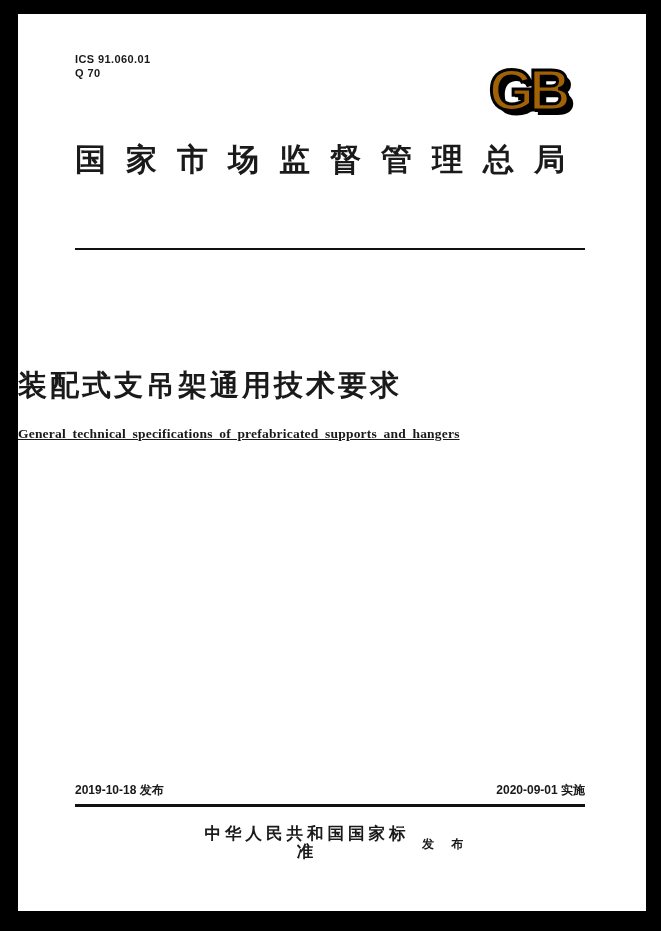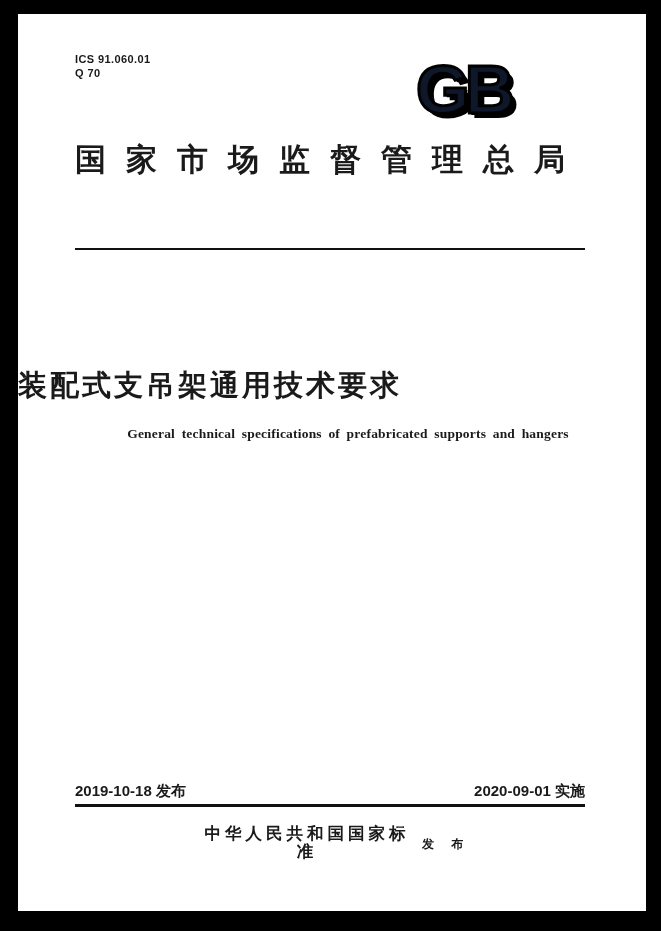--- a/index.html
+++ b/index.html
@@ -36,13 +36,13 @@
     top: 30px;
     width: 150px;
     height: 92px;
-    text-align: left;
+    text-align: right;
     font-family: "Liberation Sans", "DejaVu Sans", sans-serif;
     font-weight: 700;
-    font-size: 69px;
+    font-size: 58px;
     line-height: 92px;
     letter-spacing: -5px;
-    color: #0f172a;
+    color: #a16207;
     -webkit-text-stroke: 3px #000000;
     text-shadow: 5px 5px 0 #000000, 2px 2px 0 #000000;
   }

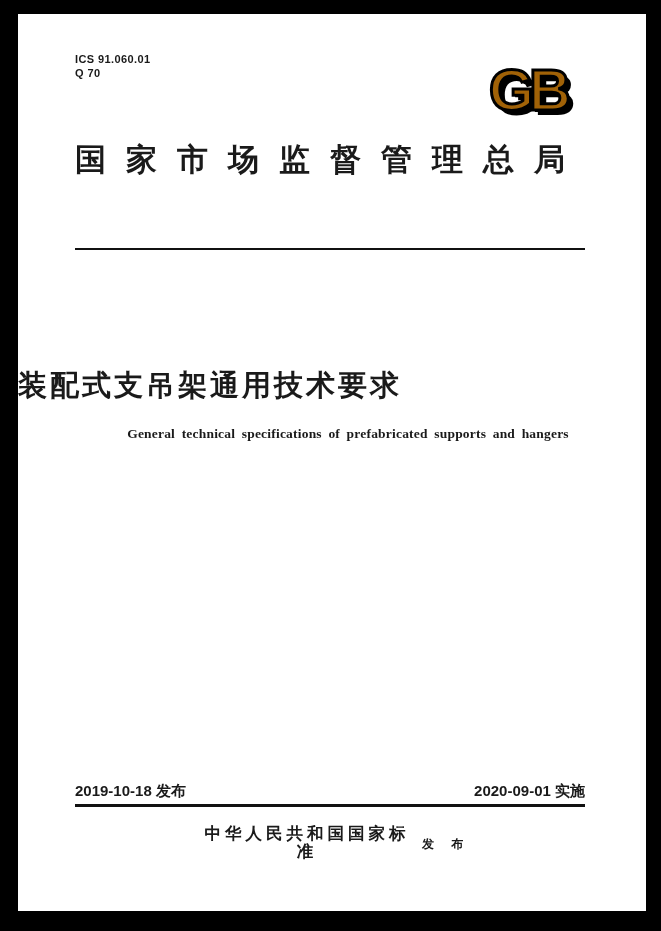--- a/index.html
+++ b/index.html
@@ -87,15 +87,15 @@
   }
   .document-title-en {
     position: absolute;
-    left: 16px;
+    left: 0;
     top: 412px;
     width: 100%;
-    text-align: center;
     font-size: 13.5px;
     font-weight: bold;
     word-spacing: 3px;
     letter-spacing: 0.2px;
     font-family: "Liberation Serif", "DejaVu Serif", serif;
+    text-decoration: underline;
   }
   .dates-row {
     position: absolute;

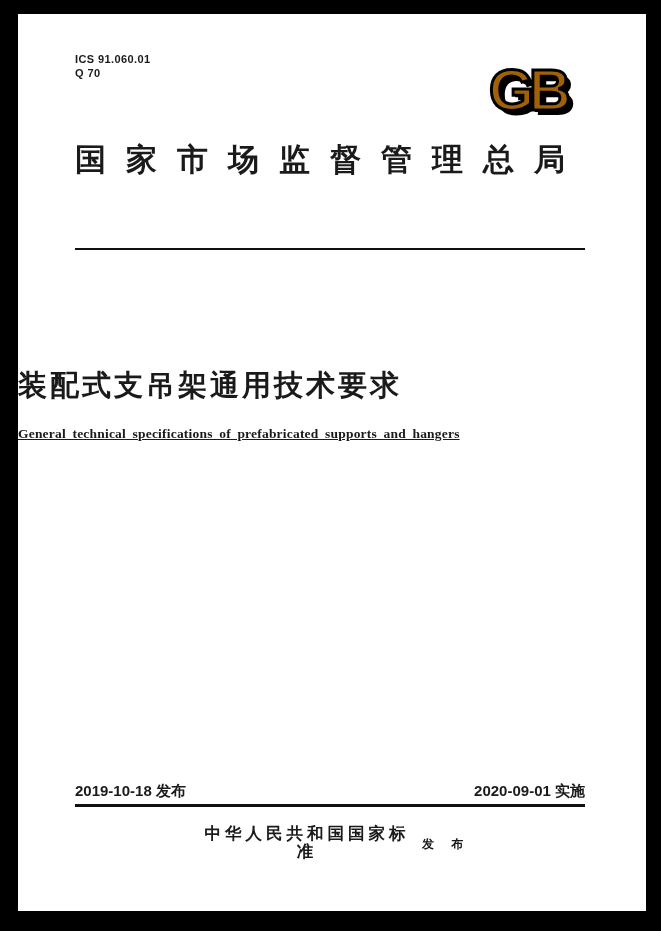--- a/index.html
+++ b/index.html
@@ -104,7 +104,7 @@
     width: 510px;
     display: flex;
     justify-content: space-between;
-    font-size: 15px;
+    font-size: 12px;
     font-weight: bold;
     font-family: "Liberation Sans", "DejaVu Sans", sans-serif;
   }

